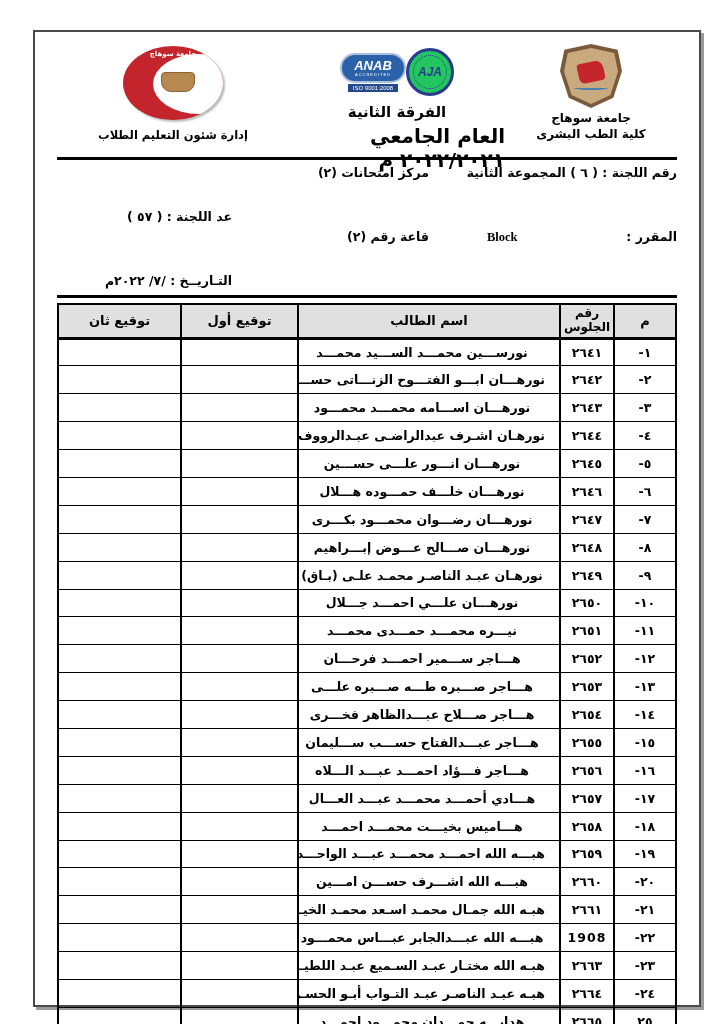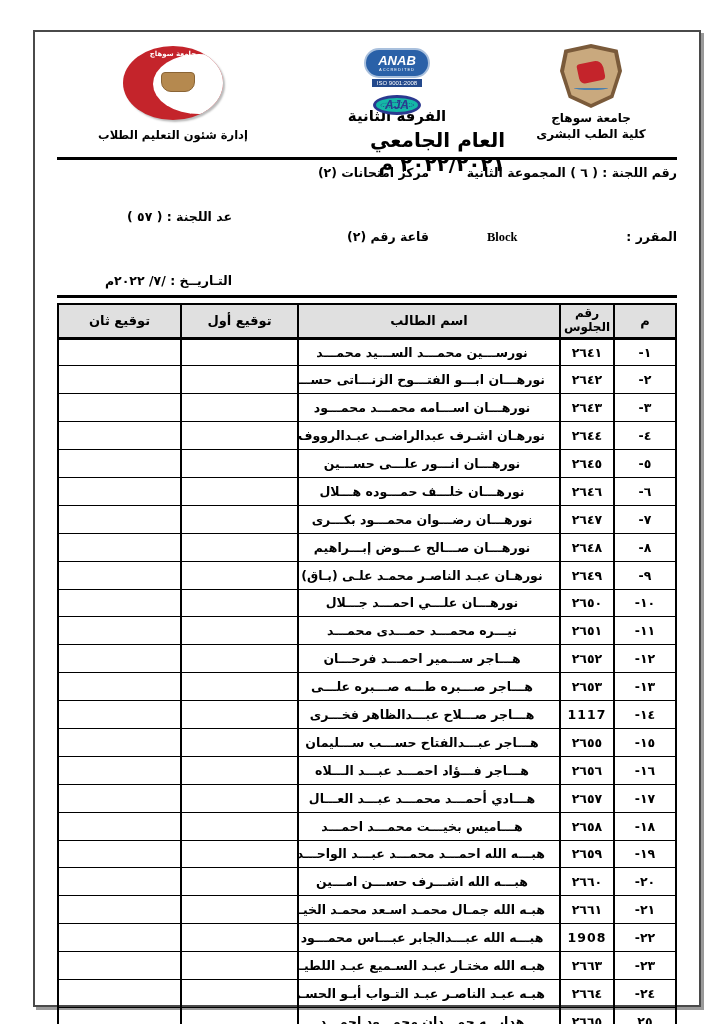--- a/index.html
+++ b/index.html
@@ -40,7 +40,7 @@
   .hdr-right .cap { font-weight:bold; font-size:12px; line-height:1.35; text-align:center; }
 
   
-  .accr-row { display:flex; direction:ltr; gap:8px; align-items:center; margin-top:6px; height:52px;flex-direction:column; }
+  .accr-row { display:flex; direction:ltr; align-items:center; margin-top:6px; height:52px; }
   .anab-wrap { display:flex; flex-direction:column; align-items:center; }
   .anab-oval {
     width:66px; height:30px; border-radius:15px;

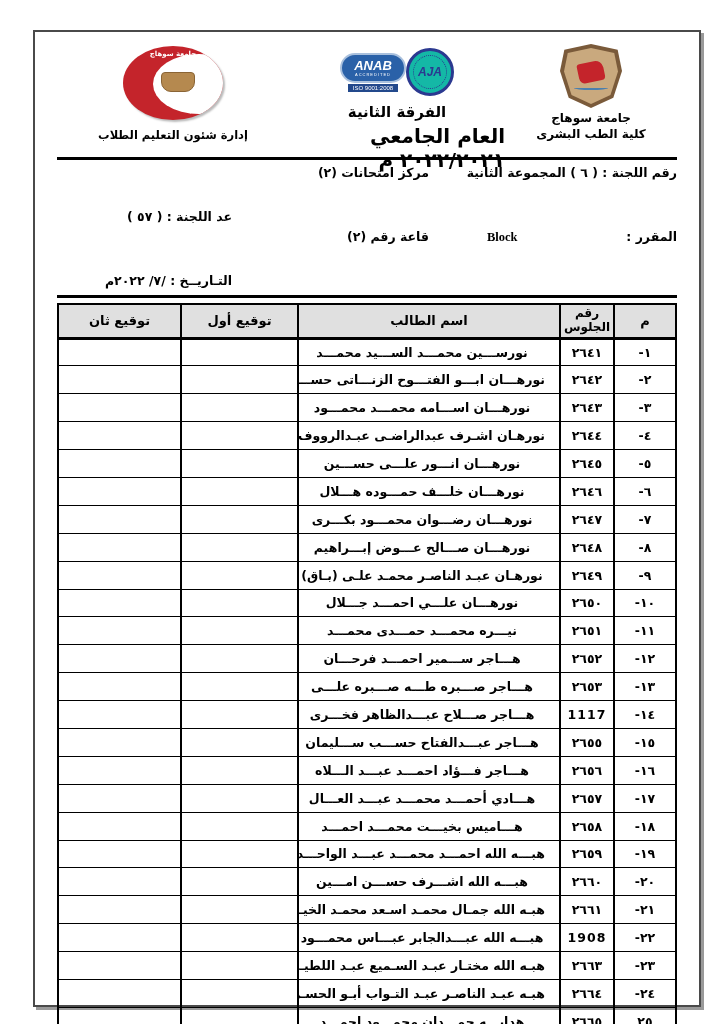--- a/index.html
+++ b/index.html
@@ -54,7 +54,7 @@
     font-family:"Liberation Sans", sans-serif; }
   .aja-circle {
     width:48px; height:48px; border-radius:50%;
-    border:3px solid var(--aja_navy,#2b3990); background:#14b8a6;
+    border:3px solid var(--aja_navy,#2b3990); background:#22c55e;
     display:flex; align-items:center; justify-content:center; position:relative;
   }
   .aja-circle::after { content:""; position:absolute; inset:4px; border:1px dotted var(--aja_navy,#2b3990); border-radius:50%; }

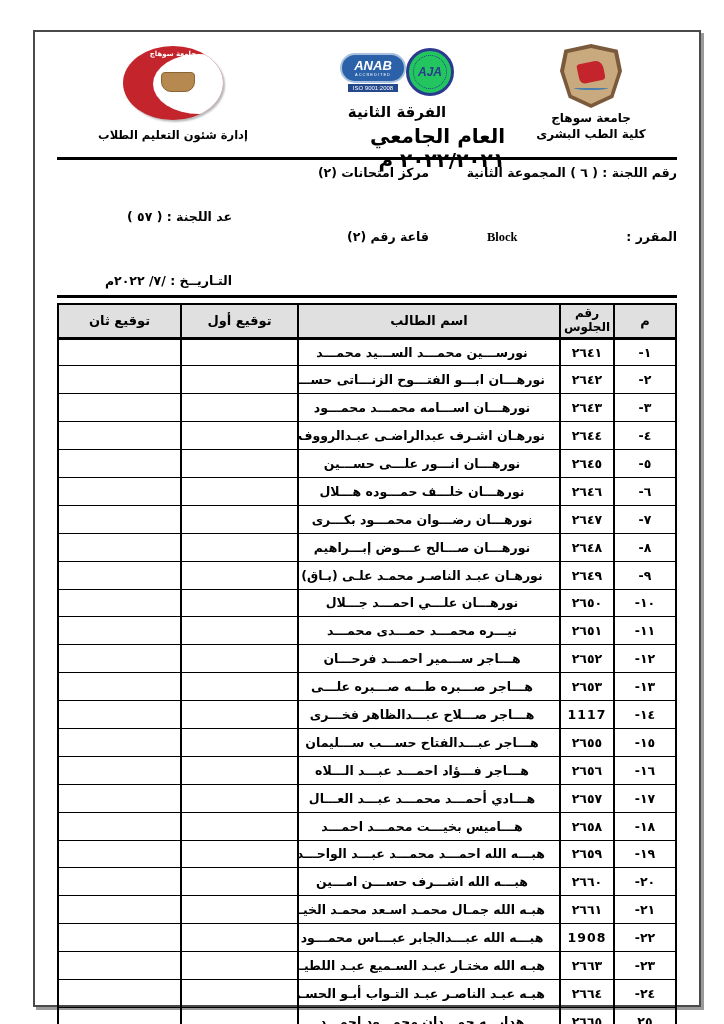--- a/index.html
+++ b/index.html
@@ -313,7 +313,7 @@
 
         <tr>
           <td class="num-cell">١٤-</td>
-          <td class="seat-cell">1117</td>
+          <td class="seat-cell">٢٦٥٤</td>
           <td class="name-cell">هـــاجر صـــلاح عبـــدالظاهر فخـــرى</td>
           <td></td>
           <td></td>

